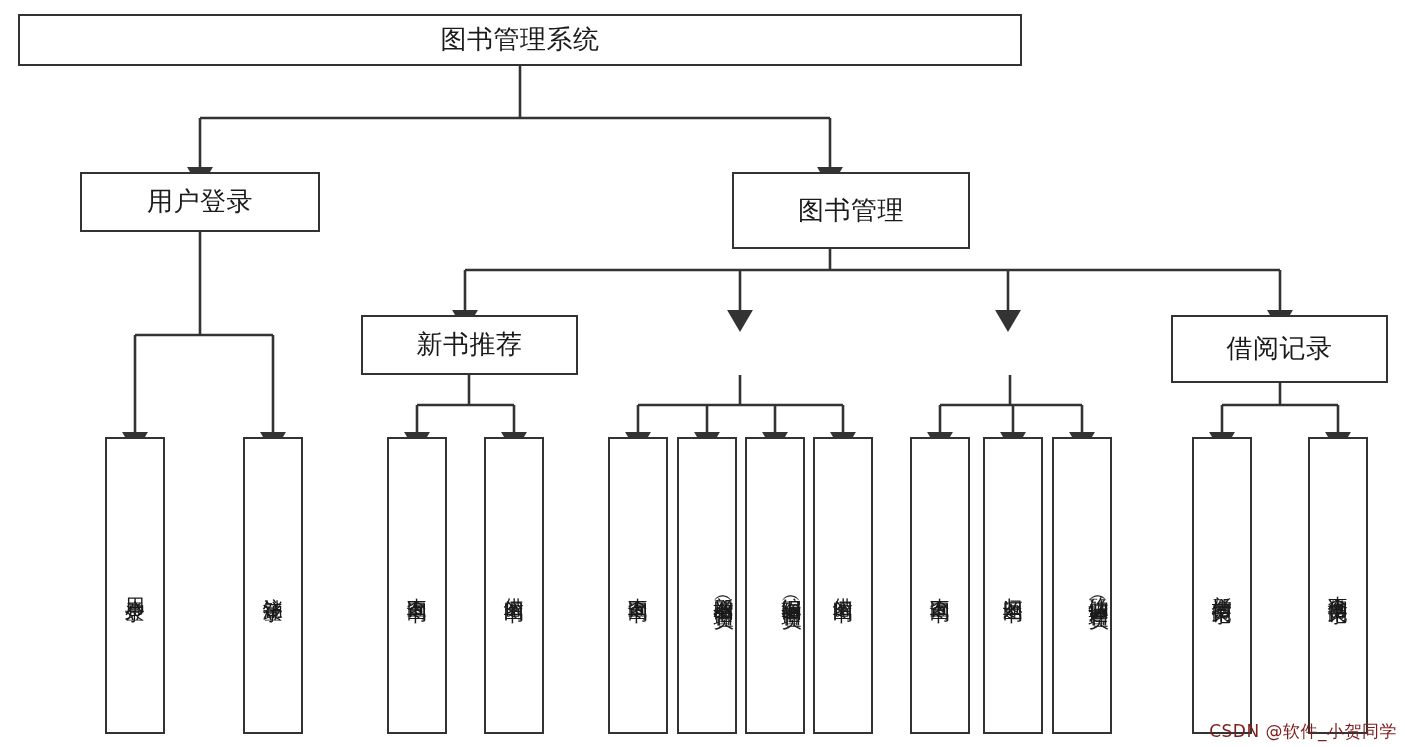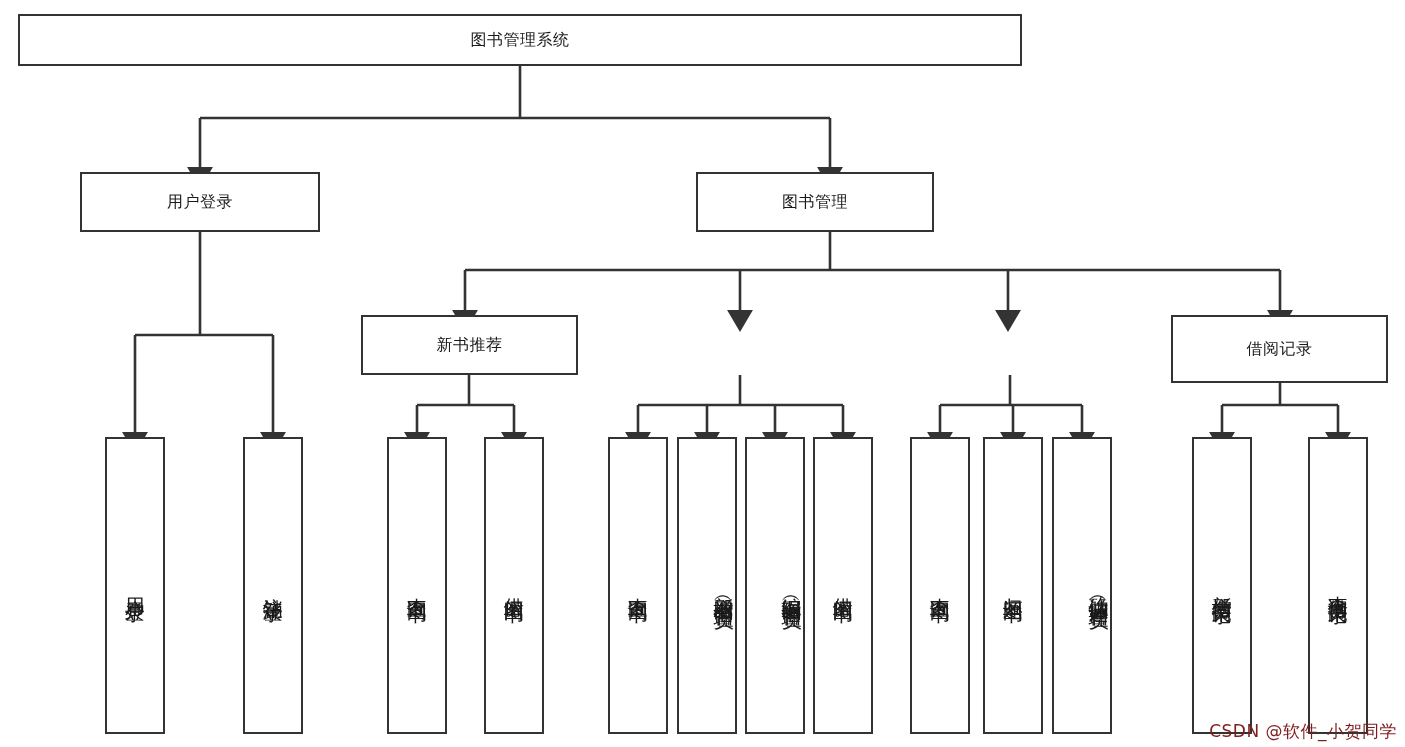--- a/index.html
+++ b/index.html
@@ -39,7 +39,7 @@
     line-height: 1.12;
   }
   .node-box.horiz {
-    font-size: 16px;
+    font-size: 26px;
     letter-spacing: 0.5px;
     text-align: left;
   }

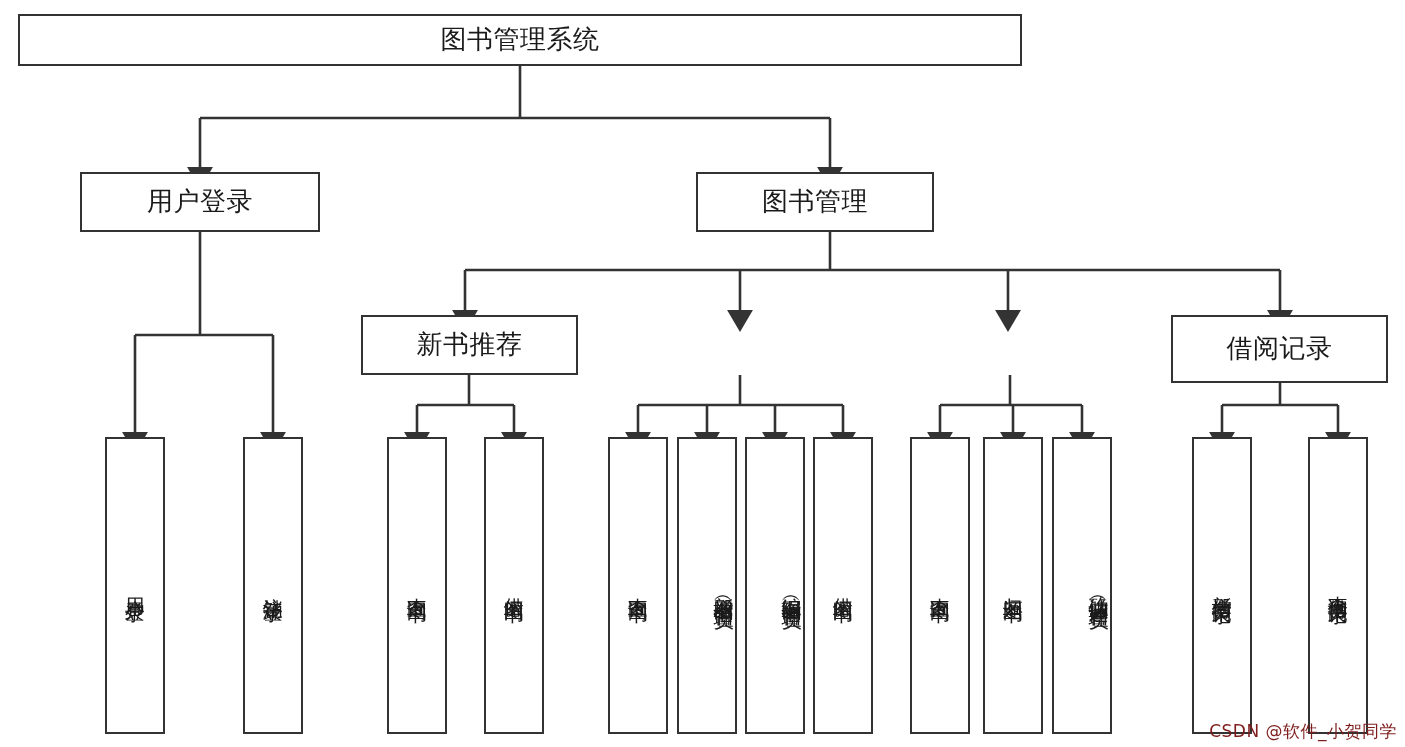--- a/index.html
+++ b/index.html
@@ -138,7 +138,7 @@
   <div class="node-box horiz" style="left:80px; top:172px; width:240px; height:60px;">
     <span>用户登录</span>
   </div>
-  <div class="node-box horiz" style="left:696px; top:172px; width:238px; height:60px;">
+  <div class="node-box horiz" style="left:732px; top:172px; width:238px; height:77px;">
     <span>图书管理</span>
   </div>
 

